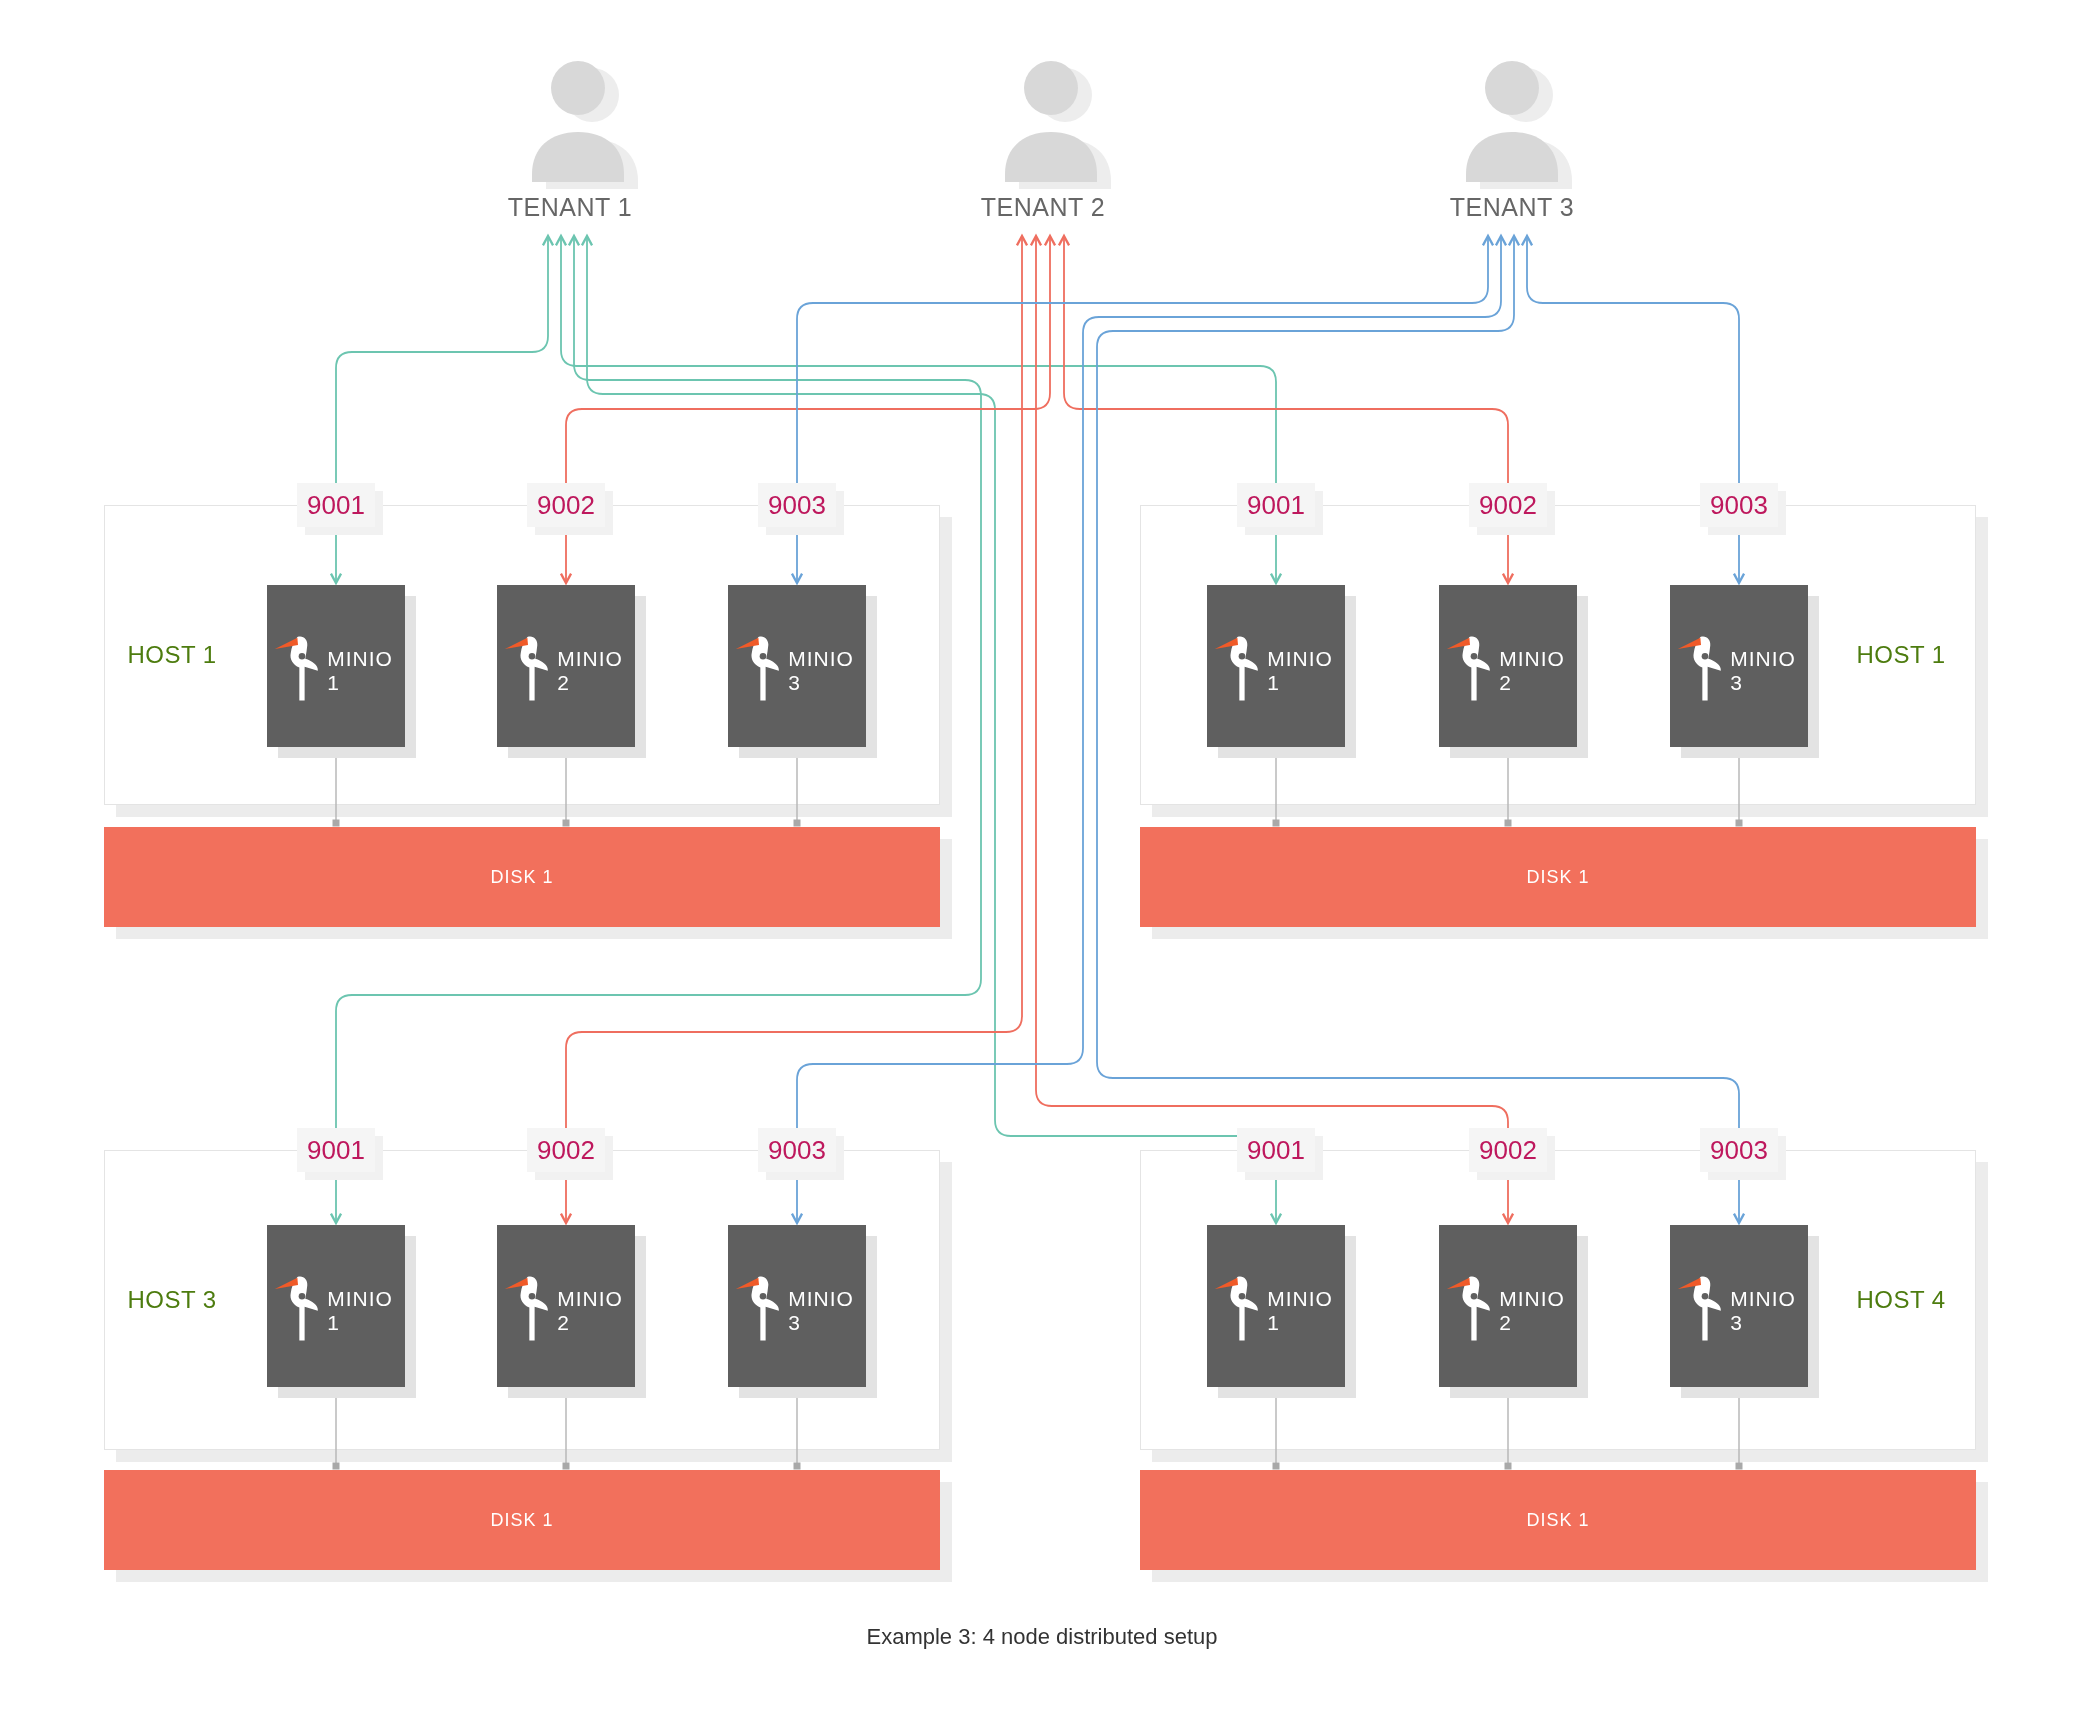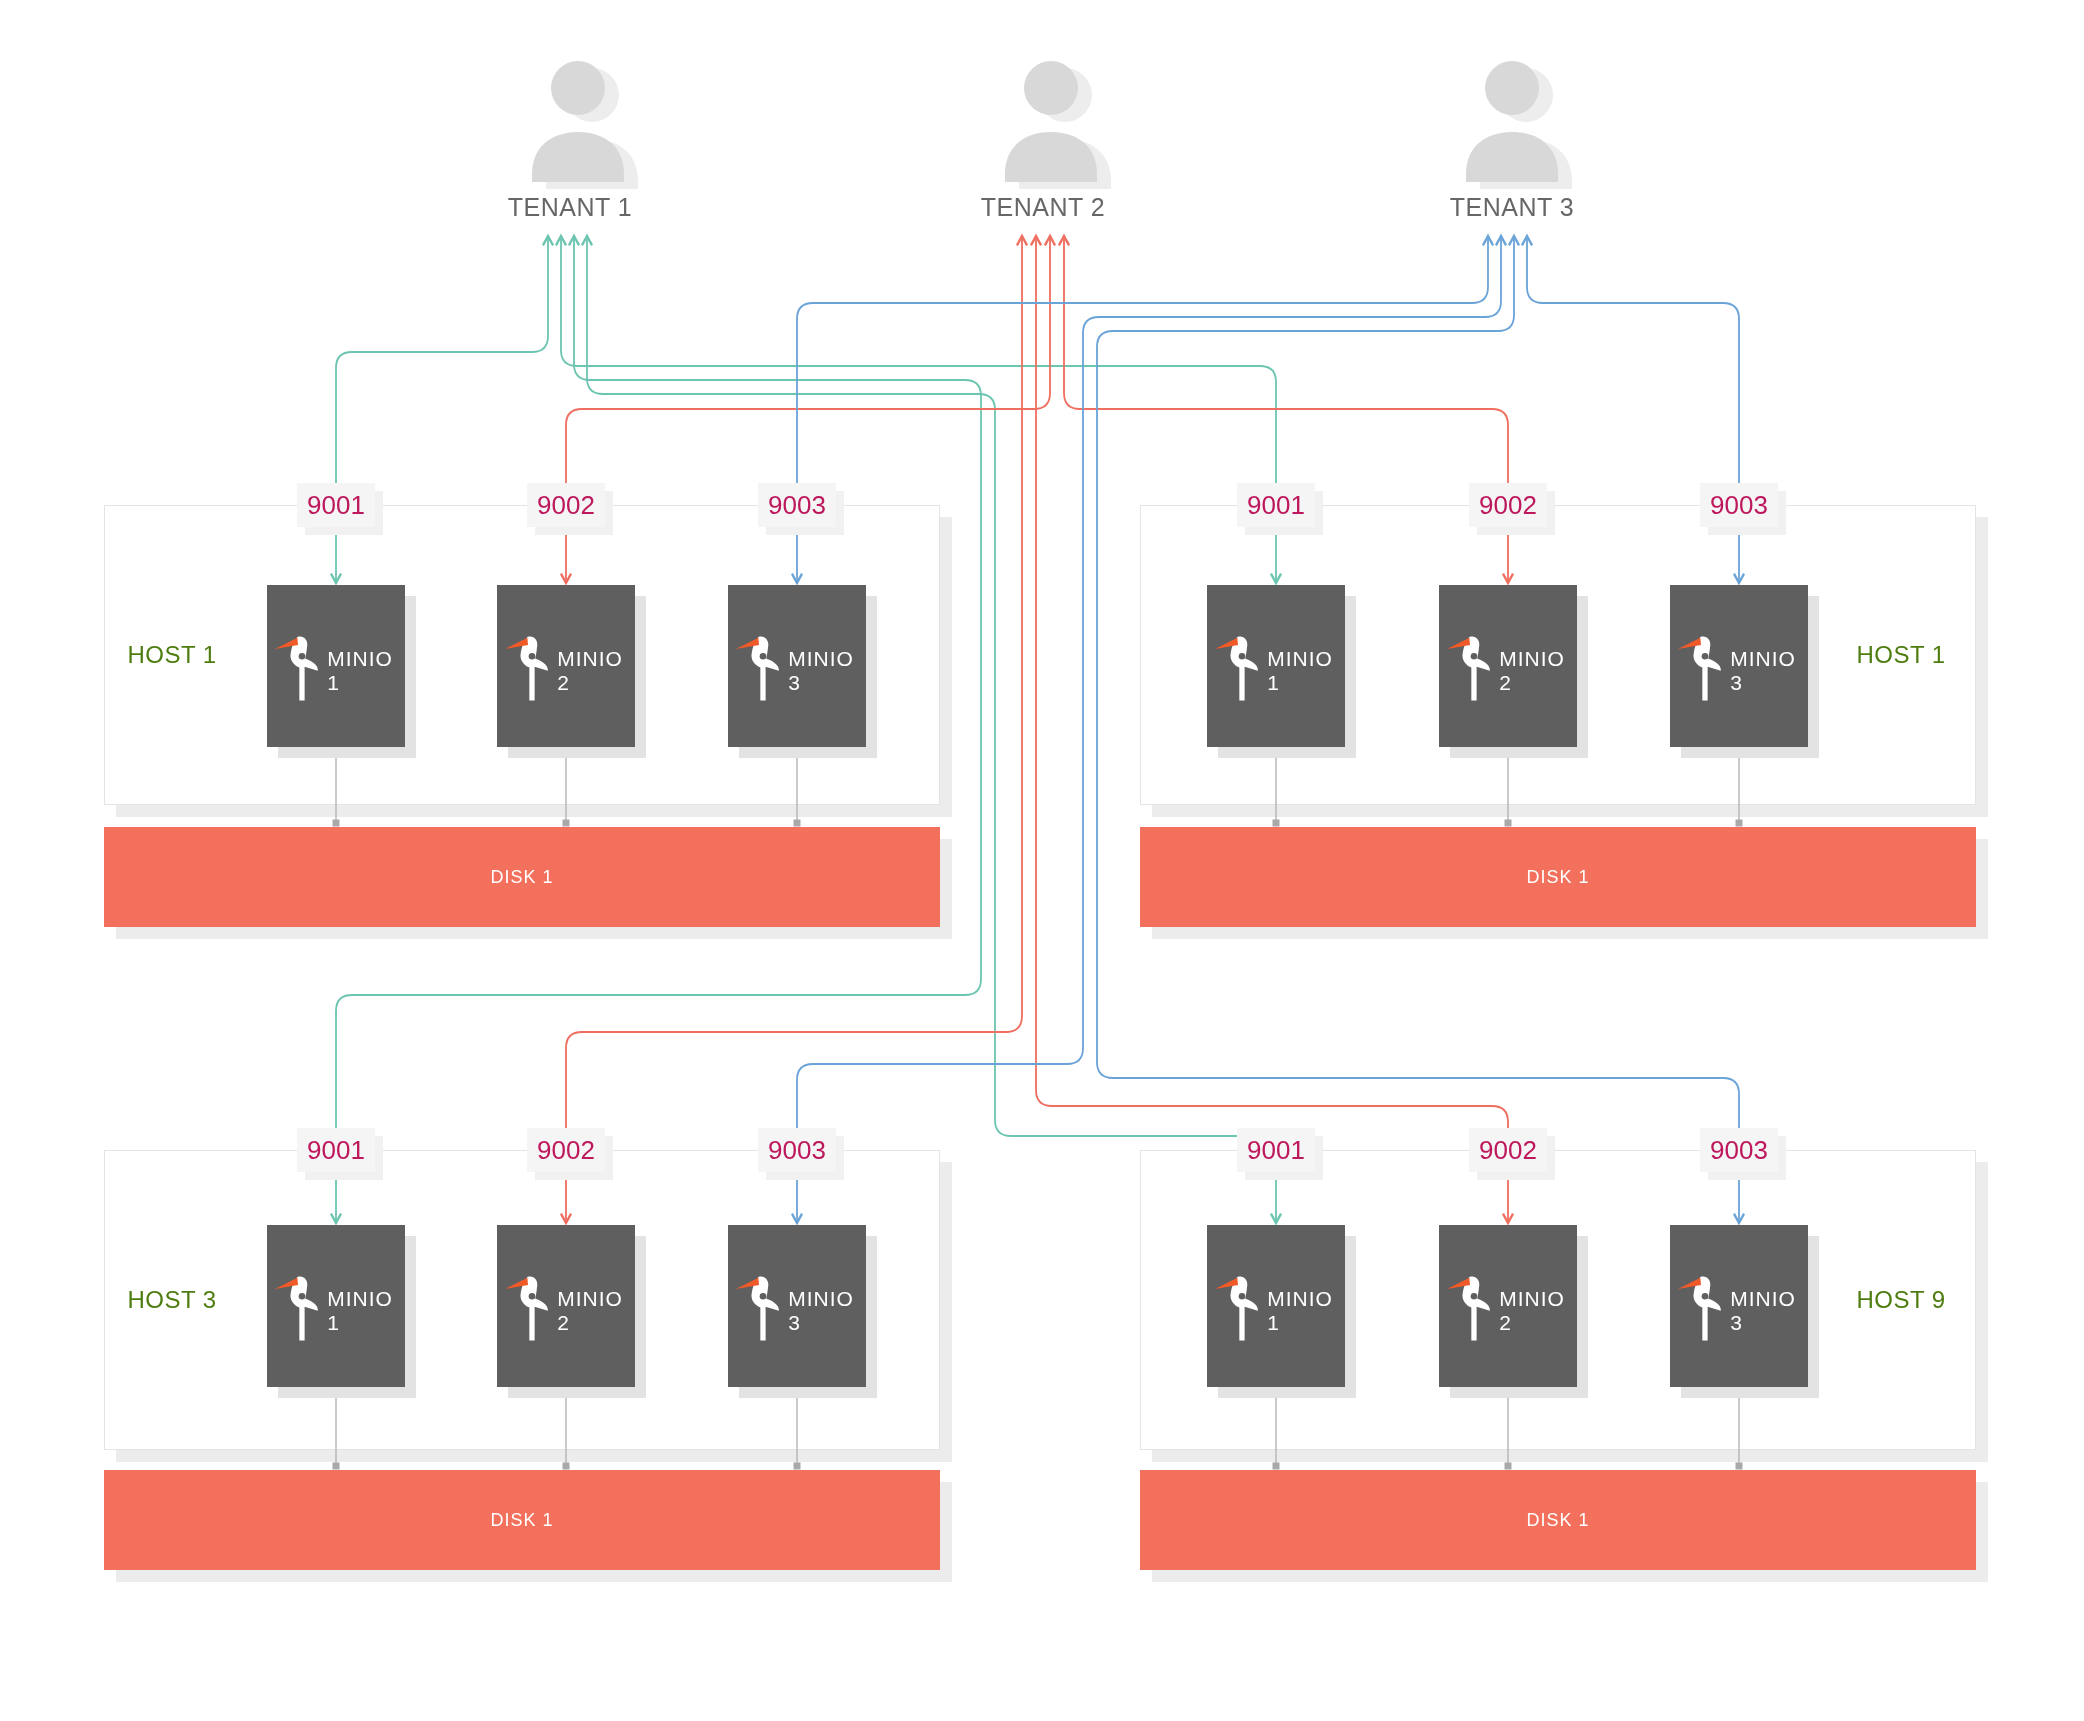--- a/index.html
+++ b/index.html
@@ -213,7 +213,7 @@
       <span class="disk-label">DISK 1</span>
     </div>
 
-    <div class="host-label" style="left:1821px;top:1286px;">HOST 9</div>
+    <div class="host-label" style="left:1821px;top:1286px;">HOST 4</div>
     <div class="port-chip" style="left:1237px;top:1128px;">9001</div>
     <div class="port-chip" style="left:1469px;top:1128px;">9002</div>
     <div class="port-chip" style="left:1700px;top:1128px;">9003</div>

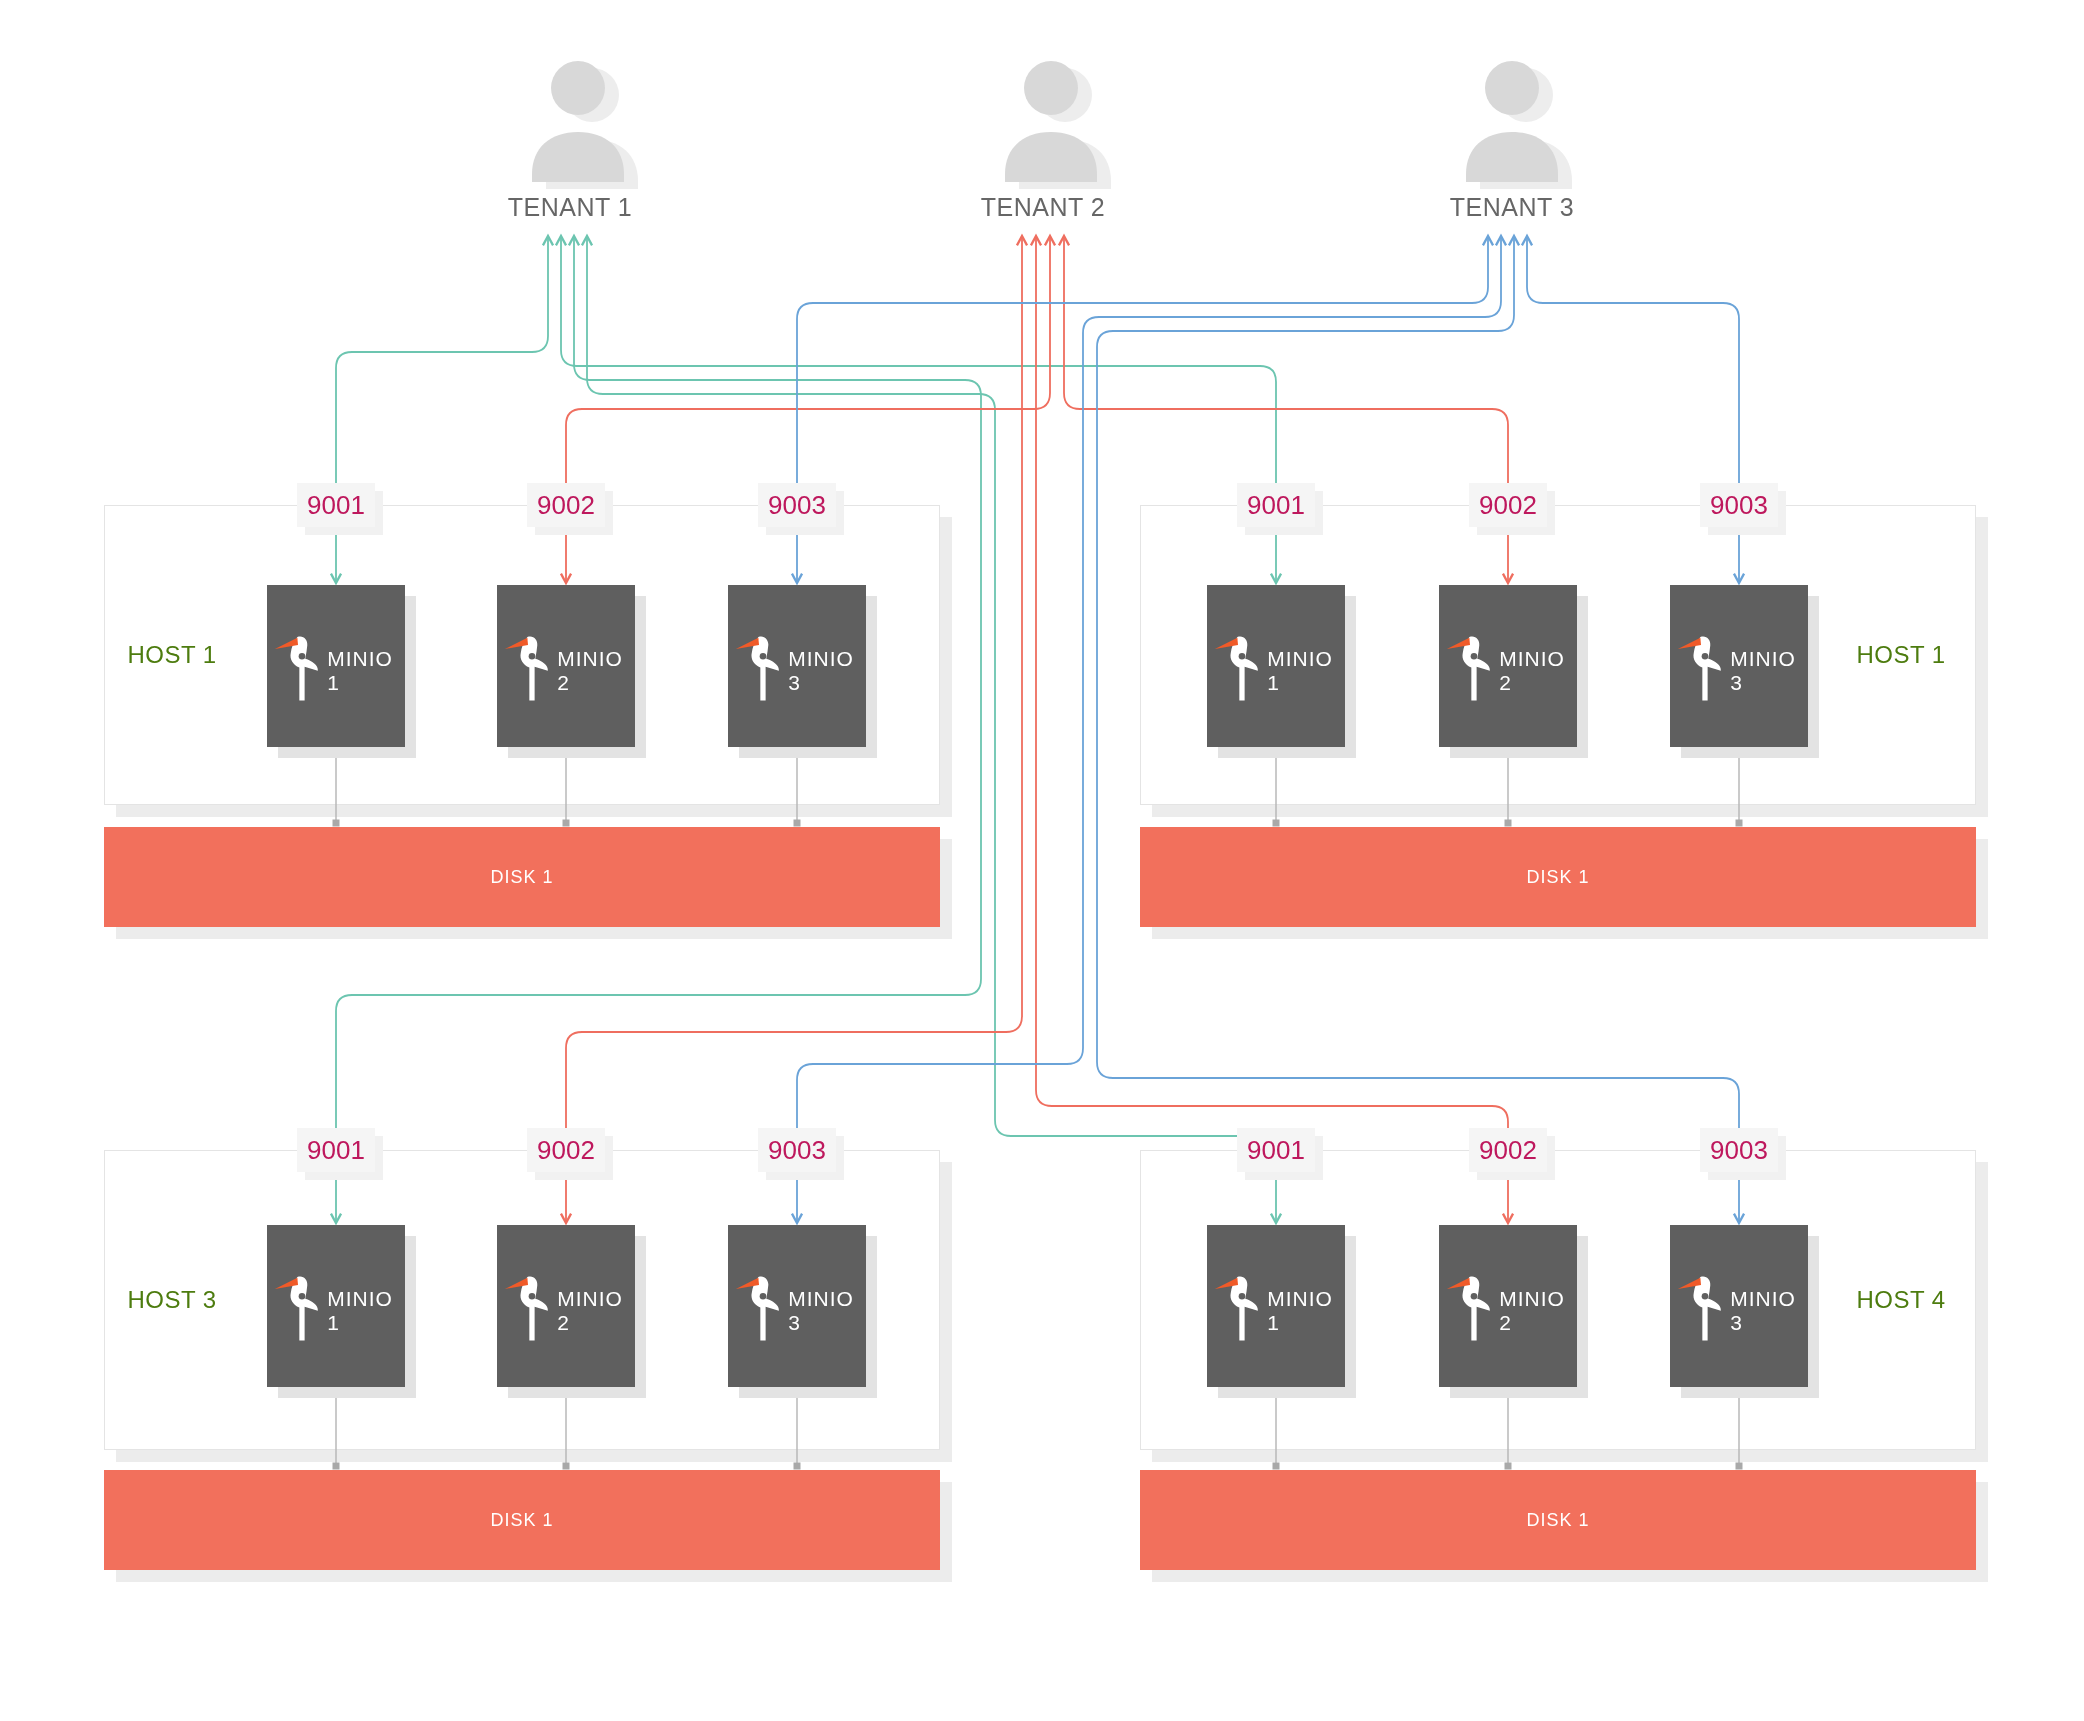--- a/index.html
+++ b/index.html
@@ -239,6 +239,7 @@
       <span class="disk-label">DISK 1</span>
     </div>
 
+    <div class="caption">Example 3: 4 node distributed setup</div>
   </div>
 </div>
 

